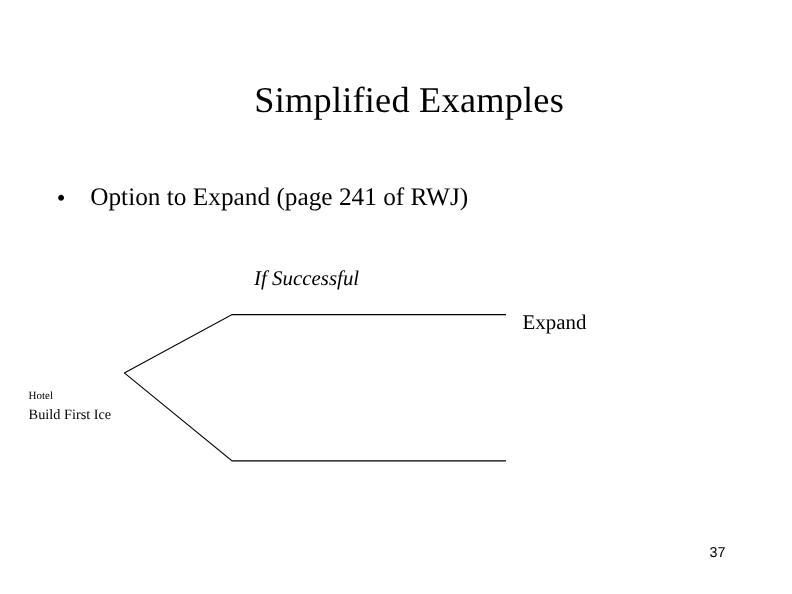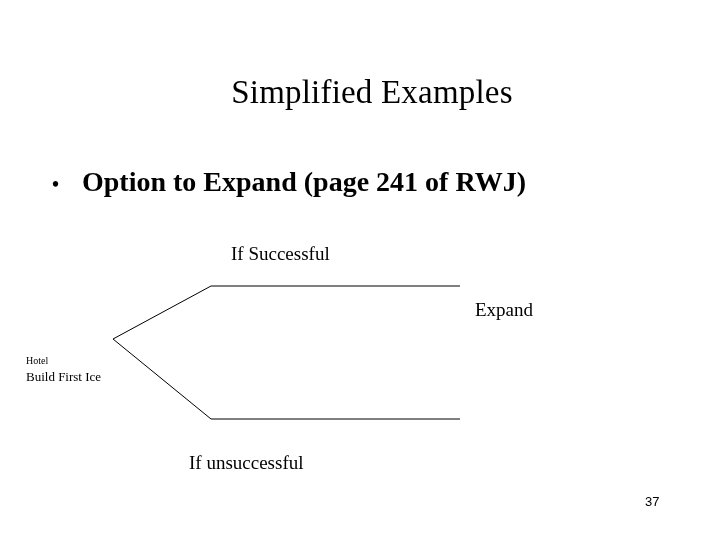--- a/index.html
+++ b/index.html
@@ -47,8 +47,8 @@
     line-height: 1;
   }
   .bullet-text {
-    font-size: 28px;
-    font-weight: bold;
+    font-size: 23px;
+    font-weight: normal;
   }
 
   .label {

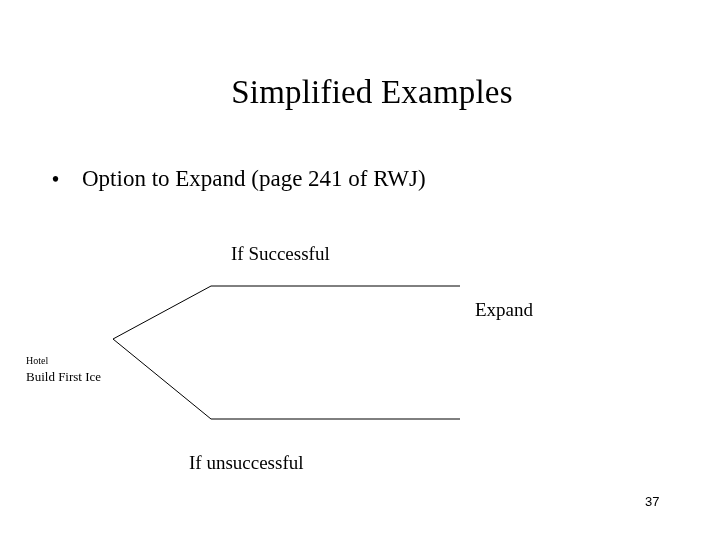--- a/index.html
+++ b/index.html
@@ -60,6 +60,7 @@
     top: 243px;
     left: 231px;
     font-size: 19px;
+    font-style: italic;
   }
   .lbl-expand {
     top: 283px;

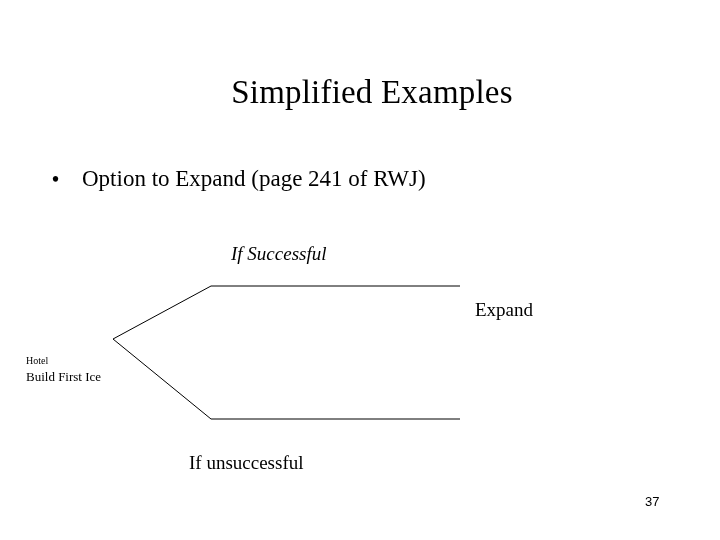--- a/index.html
+++ b/index.html
@@ -66,7 +66,6 @@
     top: 283px;
     left: 475px;
     font-size: 19px;
-    margin-top: 16px;
   }
   .lbl-build1 {
     top: 321px;

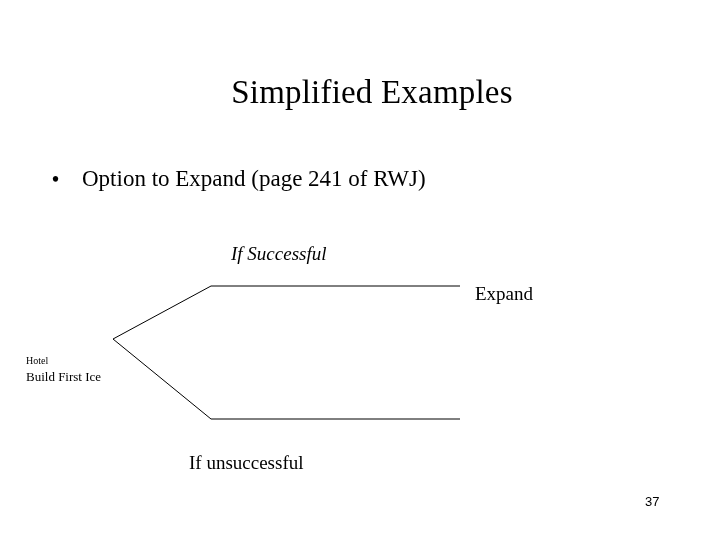--- a/index.html
+++ b/index.html
@@ -129,7 +129,6 @@
   <div class="label lbl-expand">Expand</div>
   <div class="label lbl-build1">Build First Ice</div>
   <div class="label lbl-build2">Hotel</div>
-  <div class="label lbl-ifunsuccessful">If unsuccessful</div>
 
   <div class="page-number">37</div>
 

